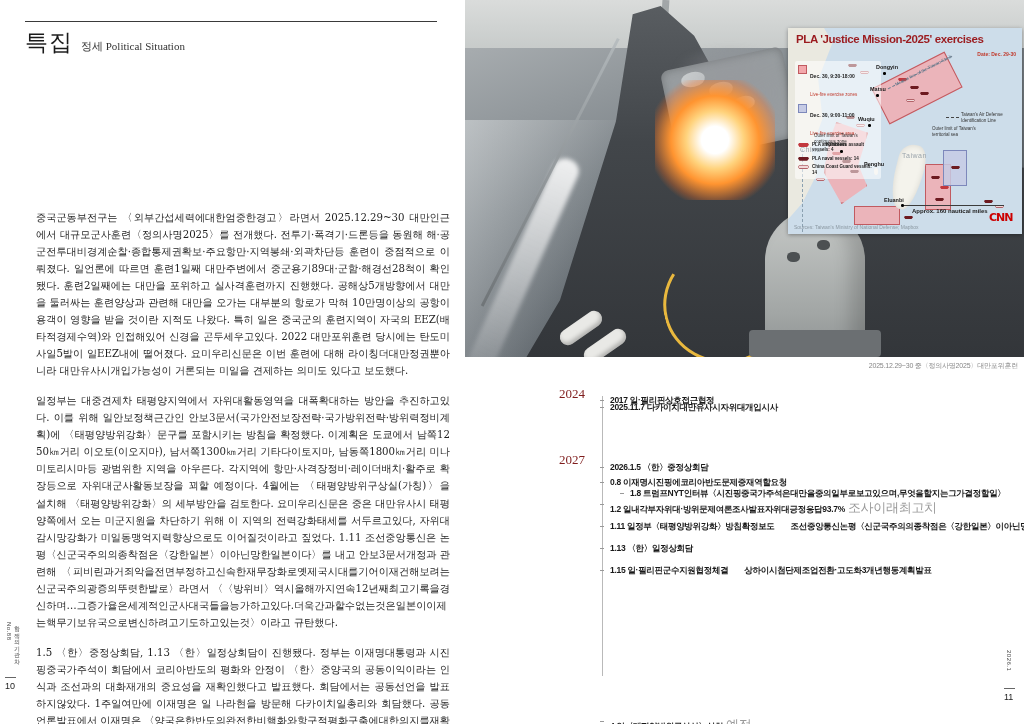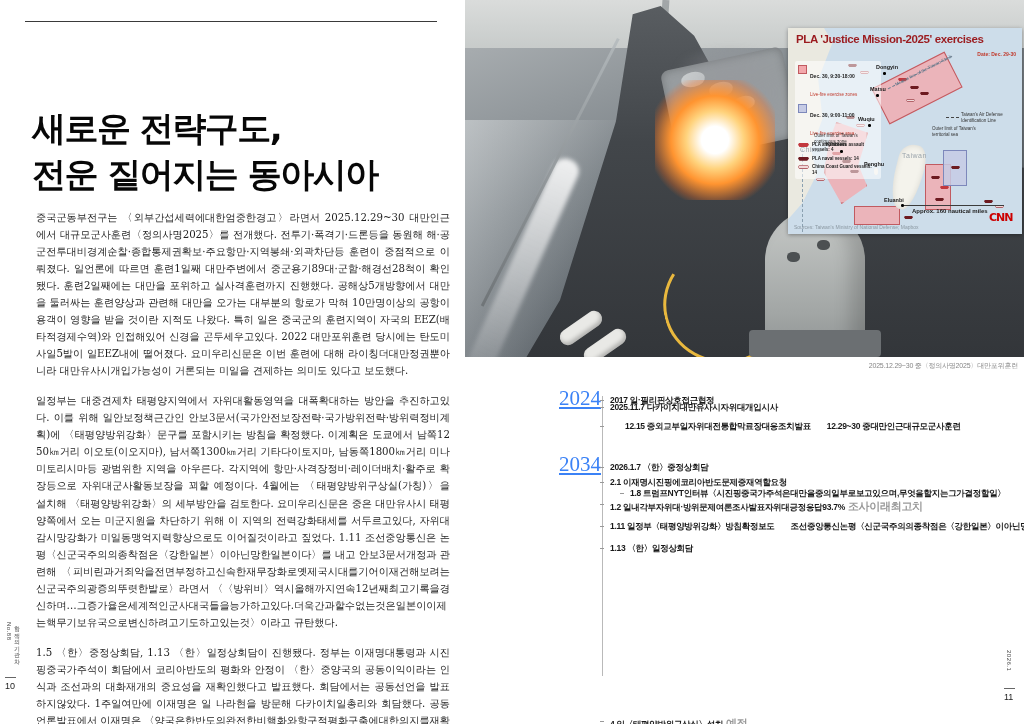--- a/index.html
+++ b/index.html
@@ -117,6 +117,9 @@
 <div class="sheet">
 
   <div class="toprule"></div>
+  <div class="section-head">
+    <span class="section-label">특집</span><span class="section-sub">정세 Political Situation</span>
+  </div>
   <div class="headline">
     <div>새로운 전략구도,</div>
     <div>전운 짙어지는 동아시아</div>

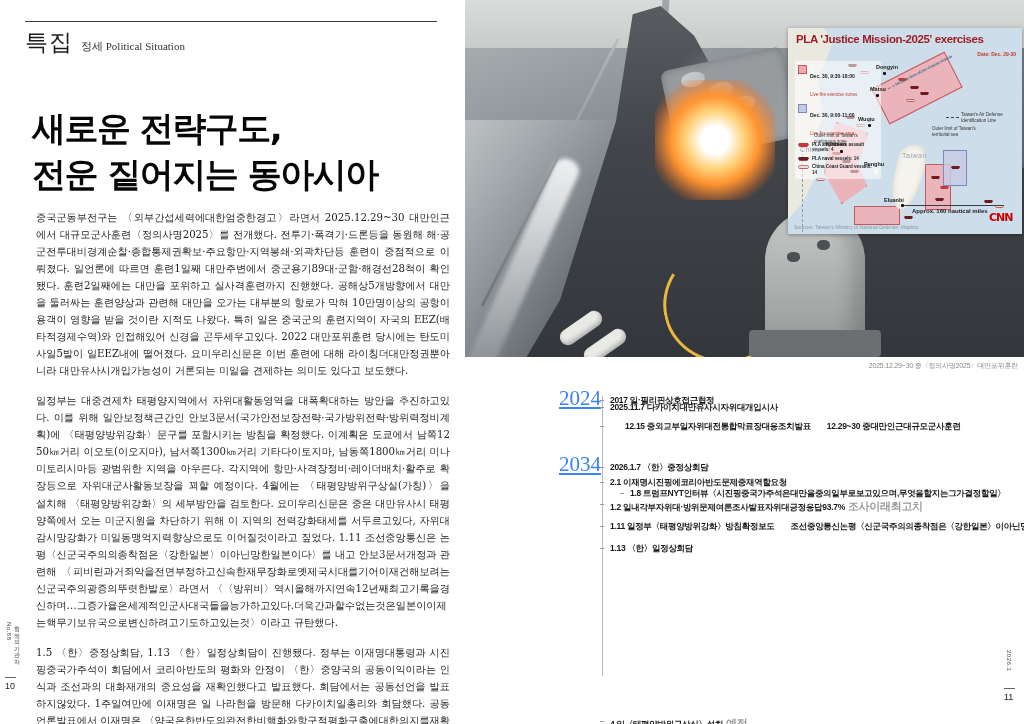--- a/index.html
+++ b/index.html
@@ -120,10 +120,6 @@
   <div class="section-head">
     <span class="section-label">특집</span><span class="section-sub">정세 Political Situation</span>
   </div>
-  <div class="headline">
-    <div>새로운 전략구도,</div>
-    <div>전운 짙어지는 동아시아</div>
-  </div>
   <div class="bodytext">
     <p>중국군동부전구는 〈외부간섭세력에대한엄중한경고〉라면서 2025.12.29~30 대만인근에서 대규모군사훈련〈정의사명2025〉를 전개했다. 전투기·폭격기·드론등을 동원해 해·공군전투대비경계순찰·종합통제권확보·주요항만·지역봉쇄·외곽차단등 훈련이 중점적으로 이뤄졌다. 일언론에 따르면 훈련1일째 대만주변에서 중군용기89대·군함·해경선28척이 확인됐다. 훈련2일째에는 대만을 포위하고 실사격훈련까지 진행했다. 공해상5개방향에서 대만을 둘러싸는 훈련양상과 관련해 대만을 오가는 대부분의 항로가 막혀 10만명이상의 공항이용객이 영향을 받을 것이란 지적도 나왔다. 특히 일은 중국군의 훈련지역이 자국의 EEZ(배타적경제수역)와 인접해있어 신경을 곤두세우고있다. 2022 대만포위훈련 당시에는 탄도미사일5발이 일EEZ내에 떨어졌다. 요미우리신문은 이번 훈련에 대해 라이칭더대만정권뿐아니라 대만유사시개입가능성이 거론되는 미일을 견제하는 의미도 있다고 보도했다.</p>
     <p>일정부는 대중견제차 태평양지역에서 자위대활동영역을 대폭확대하는 방안을 추진하고있다. 이를 위해 일안보정책근간인 안보3문서(국가안전보장전략·국가방위전략·방위력정비계획)에 〈태평양방위강화〉문구를 포함시키는 방침을 확정했다. 이계획은 도쿄에서 남쪽1250㎞거리 이오토(이오지마), 남서쪽1300㎞거리 기타다이토지마, 남동쪽1800㎞거리 미나미토리시마등 광범위한 지역을 아우른다. 각지역에 항만·사격장정비·레이더배치·활주로 확장등으로 자위대군사활동보장을 꾀할 예정이다. 4월에는 〈태평양방위구상실(가칭)〉을 설치해 〈태평양방위강화〉의 세부방안을 검토한다. 요미우리신문은 중은 대만유사시 태평양쪽에서 오는 미군지원을 차단하기 위해 이 지역의 전력강화태세를 서두르고있다, 자위대감시망강화가 미일동맹억지력향상으로도 이어질것이라고 짚었다. 1.11 조선중앙통신은 논평〈신군국주의의종착점은〈강한일본〉이아닌망한일본이다〉를 내고 안보3문서개정과 관련해 〈피비린과거죄악을전면부정하고신속한재무장화로옛제국시대를기어이재건해보려는신군국주의광증의뚜렷한발로〉라면서 〈〈방위비〉역시올해까지연속12년째최고기록을경신하며…그증가율은세계적인군사대국들을능가하고있다.더욱간과할수없는것은일본이이제는핵무기보유국으로변신하려고기도하고있는것〉이라고 규탄했다.</p>

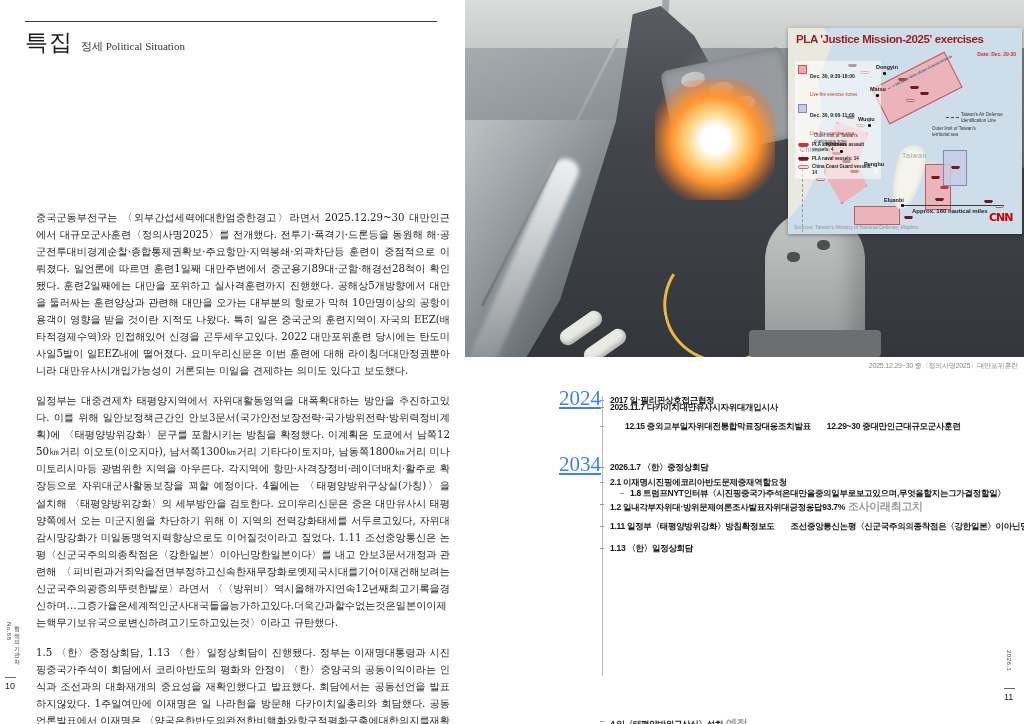--- a/index.html
+++ b/index.html
@@ -101,7 +101,7 @@
   
   .timeline{position:absolute;left:555px;top:386px;width:466px;height:305px;}
   .tl-line{position:absolute;left:47px;top:10px;width:1px;height:280px;background:#b9b9b9;}
-  .tl-year{position:absolute;left:4px;font-family:"Liberation Serif",serif;font-size:21px;color:#3b82f6;text-decoration:underline;}
+  .tl-year{position:absolute;left:4px;font-family:"Liberation Serif",serif;font-size:13px;color:#7f1d1d;}
   .y0{top:0;} .y1{top:66px;}
   .tl-e{position:absolute;left:55px;white-space:nowrap;font-size:8.5px;font-weight:700;color:#191919;letter-spacing:-.3px;}
   .tl-e::before{content:"";position:absolute;left:-10px;top:5px;width:4px;height:1px;background:#999;}

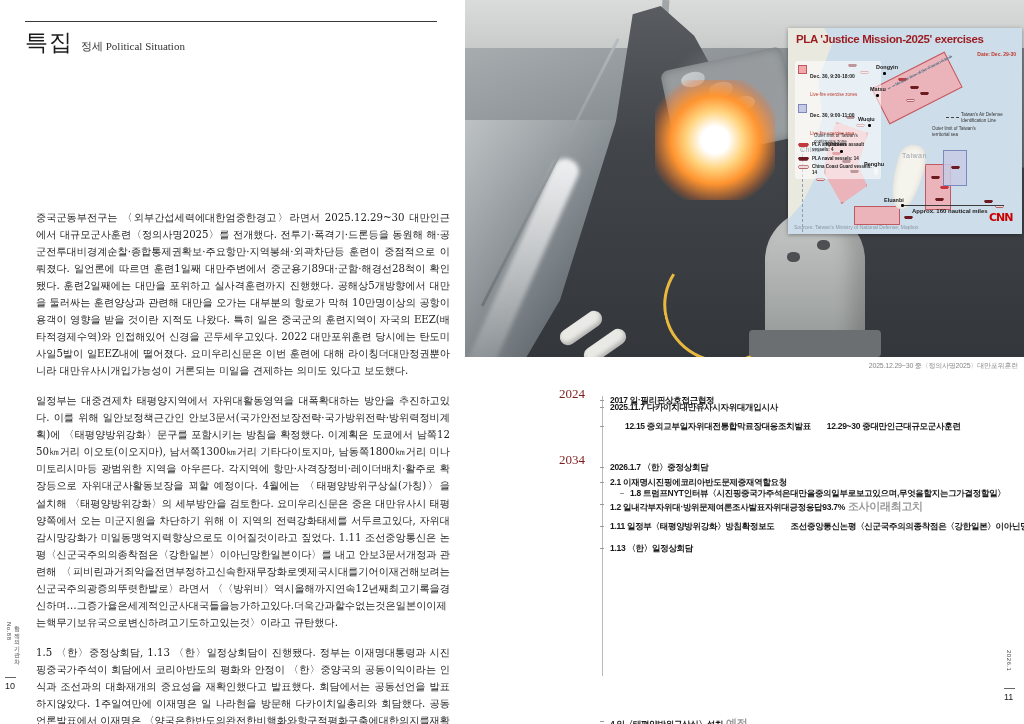--- a/index.html
+++ b/index.html
@@ -246,7 +246,6 @@
     <div class="tl-year y0">2024</div>
     <div class="tl-e e0"><span>2017 일·필리핀상호접근협정</span></div>
     <div class="tl-e e1"><span>2025.11.7 다카이치대만유사시자위대개입시사</span></div>
-    <div class="tl-e e2"><span>12.15 중외교부일자위대전통합막료장대응조치발표</span><span class="seg2">12.29~30 중대만인근대규모군사훈련</span></div>
 
     <div class="tl-year y1">2034</div>
     <div class="tl-e f0"><span>2026.1.7 〈한〉중정상회담</span></div>

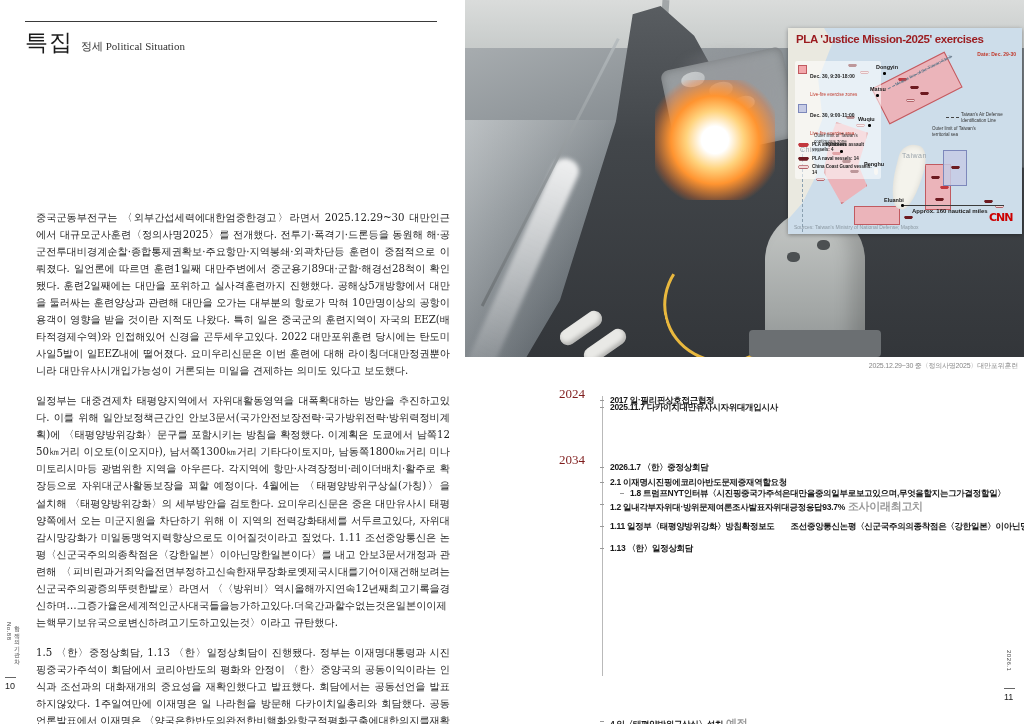--- a/index.html
+++ b/index.html
@@ -247,7 +247,7 @@
     <div class="tl-e e0"><span>2017 일·필리핀상호접근협정</span></div>
     <div class="tl-e e1"><span>2025.11.7 다카이치대만유사시자위대개입시사</span></div>
 
-    <div class="tl-year y1">2034</div>
+    <div class="tl-year y1">2027</div>
     <div class="tl-e f0"><span>2026.1.7 〈한〉중정상회담</span></div>
     <div class="tl-e f1"><span>2.1 이재명시진핑에코리아반도문제중재역할요청</span></div>
     <div class="tl-e f2"><span>1.8 트럼프NYT인터뷰〈시진핑중국가주석은대만을중의일부로보고있으며,무엇을할지는그가결정할일〉</span></div>

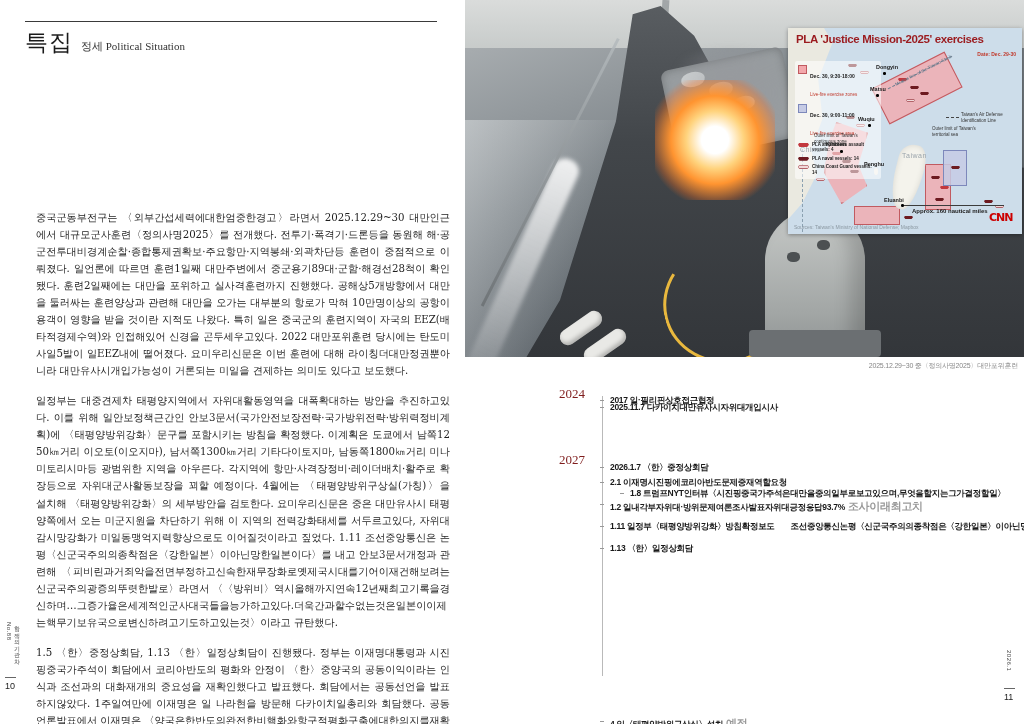--- a/index.html
+++ b/index.html
@@ -248,7 +248,7 @@
     <div class="tl-e e1"><span>2025.11.7 다카이치대만유사시자위대개입시사</span></div>
 
     <div class="tl-year y1">2027</div>
-    <div class="tl-e f0"><span>2026.1.7 〈한〉중정상회담</span></div>
+    <div class="tl-e f0"><span>2026.1.5 〈한〉중정상회담</span></div>
     <div class="tl-e f1"><span>2.1 이재명시진핑에코리아반도문제중재역할요청</span></div>
     <div class="tl-e f2"><span>1.8 트럼프NYT인터뷰〈시진핑중국가주석은대만을중의일부로보고있으며,무엇을할지는그가결정할일〉</span></div>
     <div class="tl-e f3"><span>1.2 일내각부자위대·방위문제여론조사발표자위대긍정응답93.7%</span><span class="sfx">조사이래최고치</span></div>

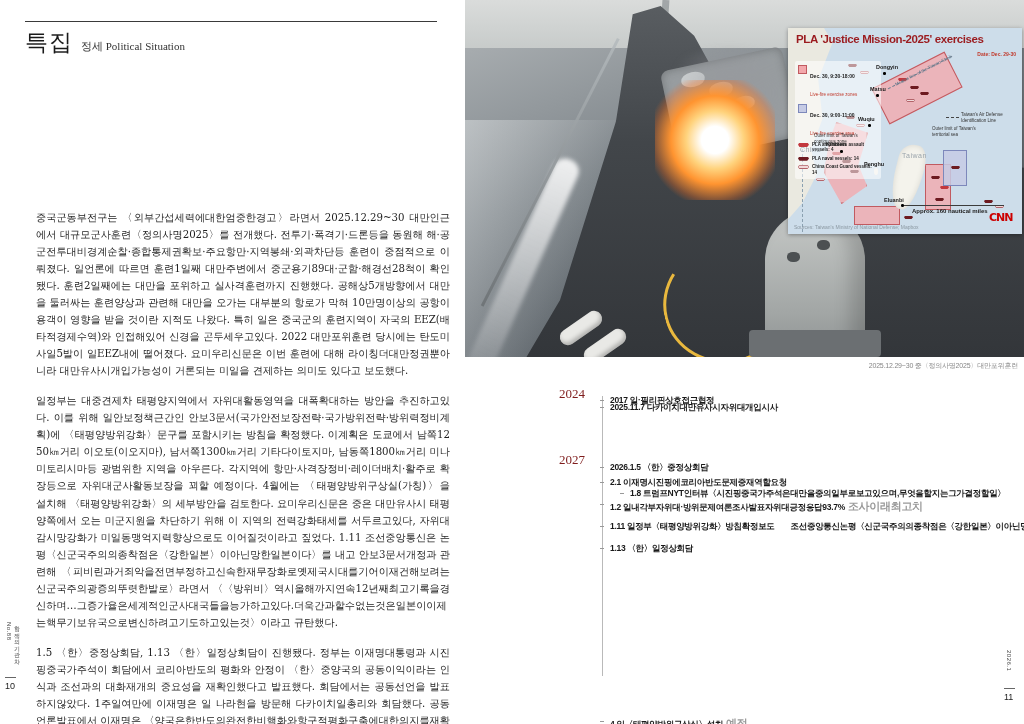--- a/index.html
+++ b/index.html
@@ -249,7 +249,7 @@
 
     <div class="tl-year y1">2027</div>
     <div class="tl-e f0"><span>2026.1.5 〈한〉중정상회담</span></div>
-    <div class="tl-e f1"><span>2.1 이재명시진핑에코리아반도문제중재역할요청</span></div>
+    <div class="tl-e f1"><span>0.8 이재명시진핑에코리아반도문제중재역할요청</span></div>
     <div class="tl-e f2"><span>1.8 트럼프NYT인터뷰〈시진핑중국가주석은대만을중의일부로보고있으며,무엇을할지는그가결정할일〉</span></div>
     <div class="tl-e f3"><span>1.2 일내각부자위대·방위문제여론조사발표자위대긍정응답93.7%</span><span class="sfx">조사이래최고치</span></div>
     <div class="tl-e f4"><span>1.11 일정부〈태평양방위강화〉방침확정보도</span><span class="seg2">조선중앙통신논평〈신군국주의의종착점은〈강한일본〉이아닌망한일본이다〉</span></div>

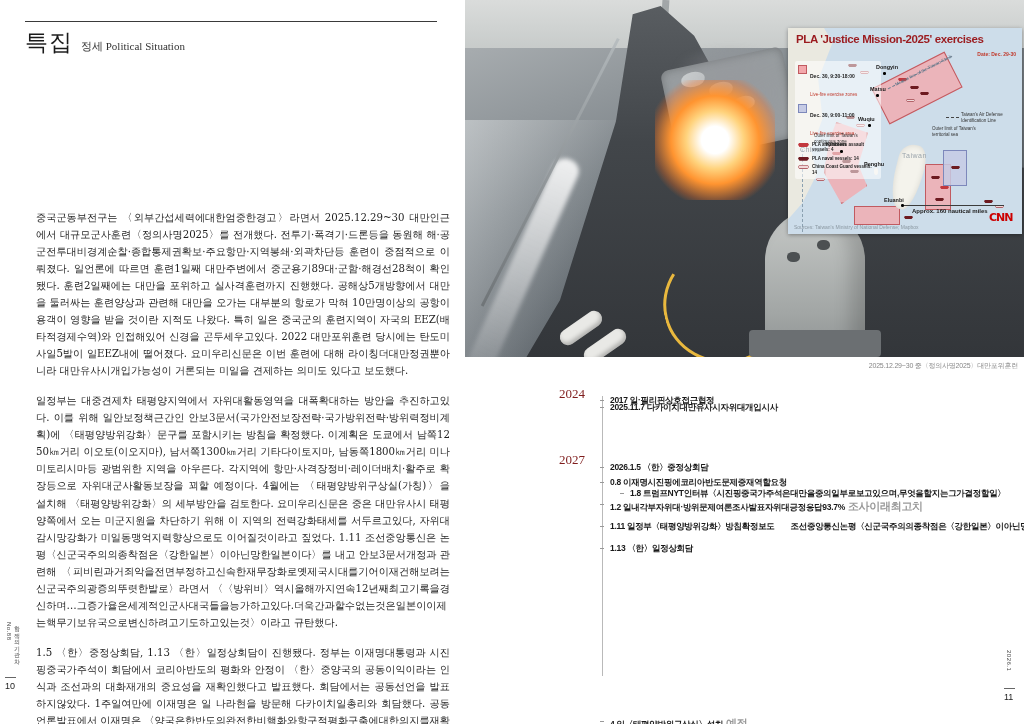--- a/index.html
+++ b/index.html
@@ -109,7 +109,7 @@
   .f0{top:76px;} .f1{top:91px;} .f2{top:102px;margin-left:20px;} .f3{top:113px;}
   .f4{top:135px;} .f5{top:157px;} .f6{top:179px;} .f7{top:286px;margin-top:44px;}
   .seg2{margin-left:16px;} .seg2:empty{display:none;}
-  .sfx{color:#9a9a9a;font-weight:700;font-size:11px;margin-left:3px;} .sfx:empty{display:none;}
+  .sfx{color:#9a9a9a;font-weight:400;font-size:13px;margin-left:3px;} .sfx:empty{display:none;}
 </style>
 </head>
 <body>

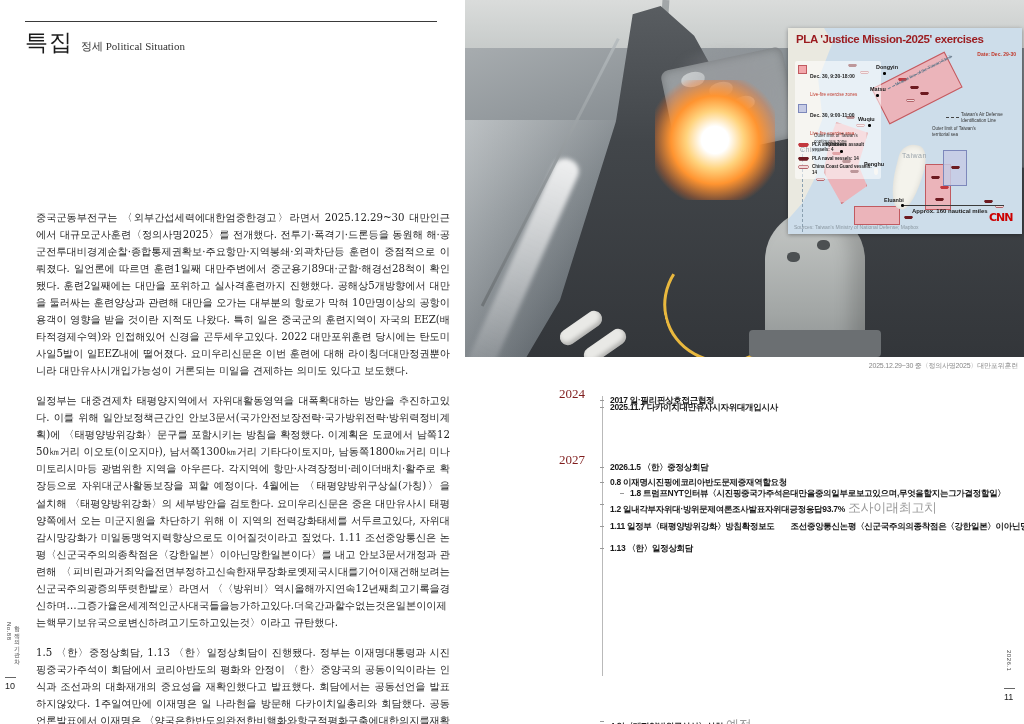--- a/index.html
+++ b/index.html
@@ -254,6 +254,7 @@
     <div class="tl-e f3"><span>1.2 일내각부자위대·방위문제여론조사발표자위대긍정응답93.7%</span><span class="sfx">조사이래최고치</span></div>
     <div class="tl-e f4"><span>1.11 일정부〈태평양방위강화〉방침확정보도</span><span class="seg2">조선중앙통신논평〈신군국주의의종착점은〈강한일본〉이아닌망한일본이다〉</span></div>
     <div class="tl-e f5"><span>1.13 〈한〉일정상회담</span></div>
+    <div class="tl-e f6"><span>1.15 일·필리핀군수지원협정체결</span><span class="seg2">상하이시첨단제조업전환·고도화3개년행동계획발표</span></div>
     <div class="tl-e f7"><span>4 일〈태평양방위구상실〉설치</span><span class="sfx">예정</span></div>
   </div>
 

